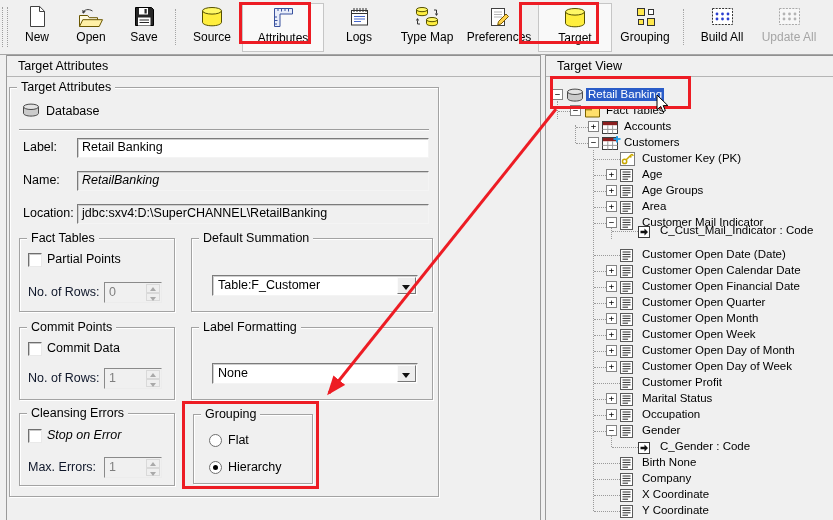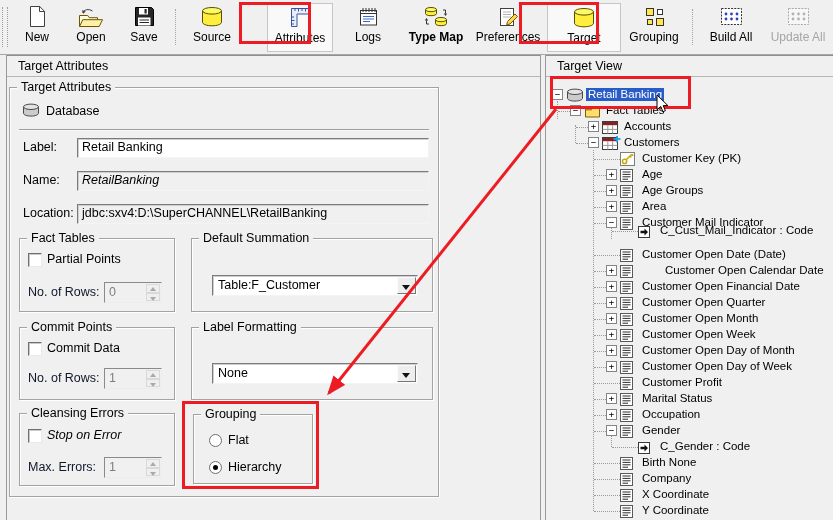--- a/index.html
+++ b/index.html
@@ -129,7 +129,7 @@
         </span>
         <span class="tb-label">Source</span>
       </div>
-      <div class="tb-item pressed" style="width: 66px; margin-left: 25px;">
+      <div class="tb-item pressed" style="width: 82px;">
         <span class="ticon">
           <svg width="21" height="21" viewBox="0 0 21 21">
             <path d="M1.5 1.5h18v5.5H7v12.5H1.5z" fill="#e8edfa" stroke="#39519e"></path>

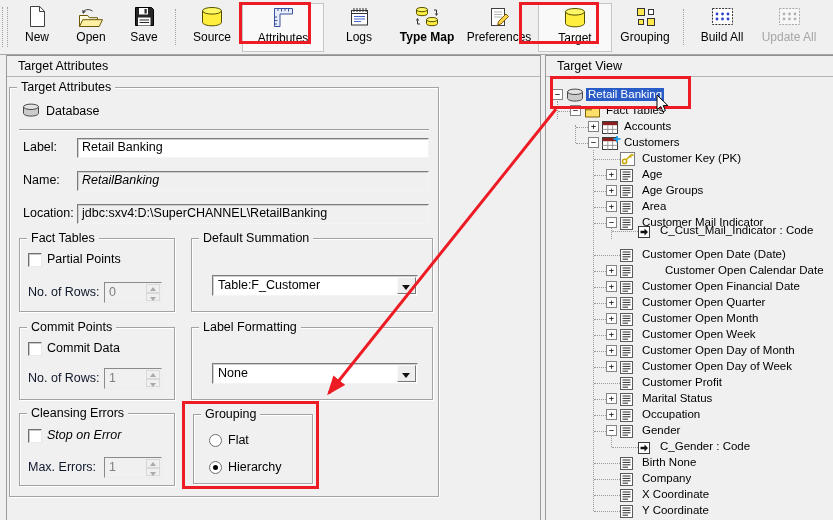--- a/index.html
+++ b/index.html
@@ -167,7 +167,7 @@
         </span>
         <span class="tb-label">Logs</span>
       </div>
-      <div class="tb-item" style="width: 66px; font-weight: bold;">
+      <div class="tb-item" style="width: 66px;">
         <span class="ticon">
           <svg width="24" height="22" viewBox="0 0 24 22">
             <path d="M1.5 3.6v4c0 1.2 2.5 2.1 5.5 2.1s5.5-.9 5.5-2.1v-4" fill="#ffee3e" stroke="#555000"></path>

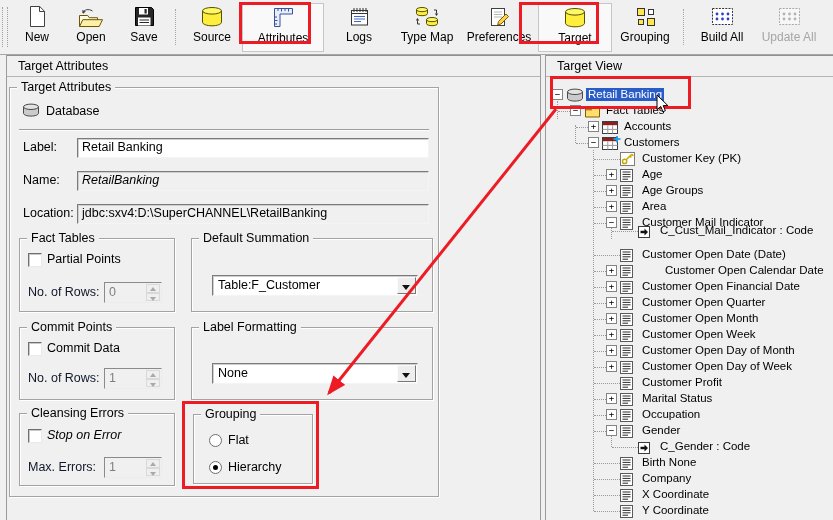--- a/index.html
+++ b/index.html
@@ -510,7 +510,7 @@
               <line x1="2.5" y1="10.2" x2="8" y2="10.2"></line>
             </g>
           </svg></span>
-        <span class="tlabel" style="left: 640px; margin-left: 23px;">Customer Open Calendar Date</span>
+        <span class="tlabel" style="left: 640px;">Customer Open Calendar Date</span>
       </div>
       <div class="trow" style="top: 279px;">
         <span class="stub" style="left: 594px; width: 12px;"></span>

